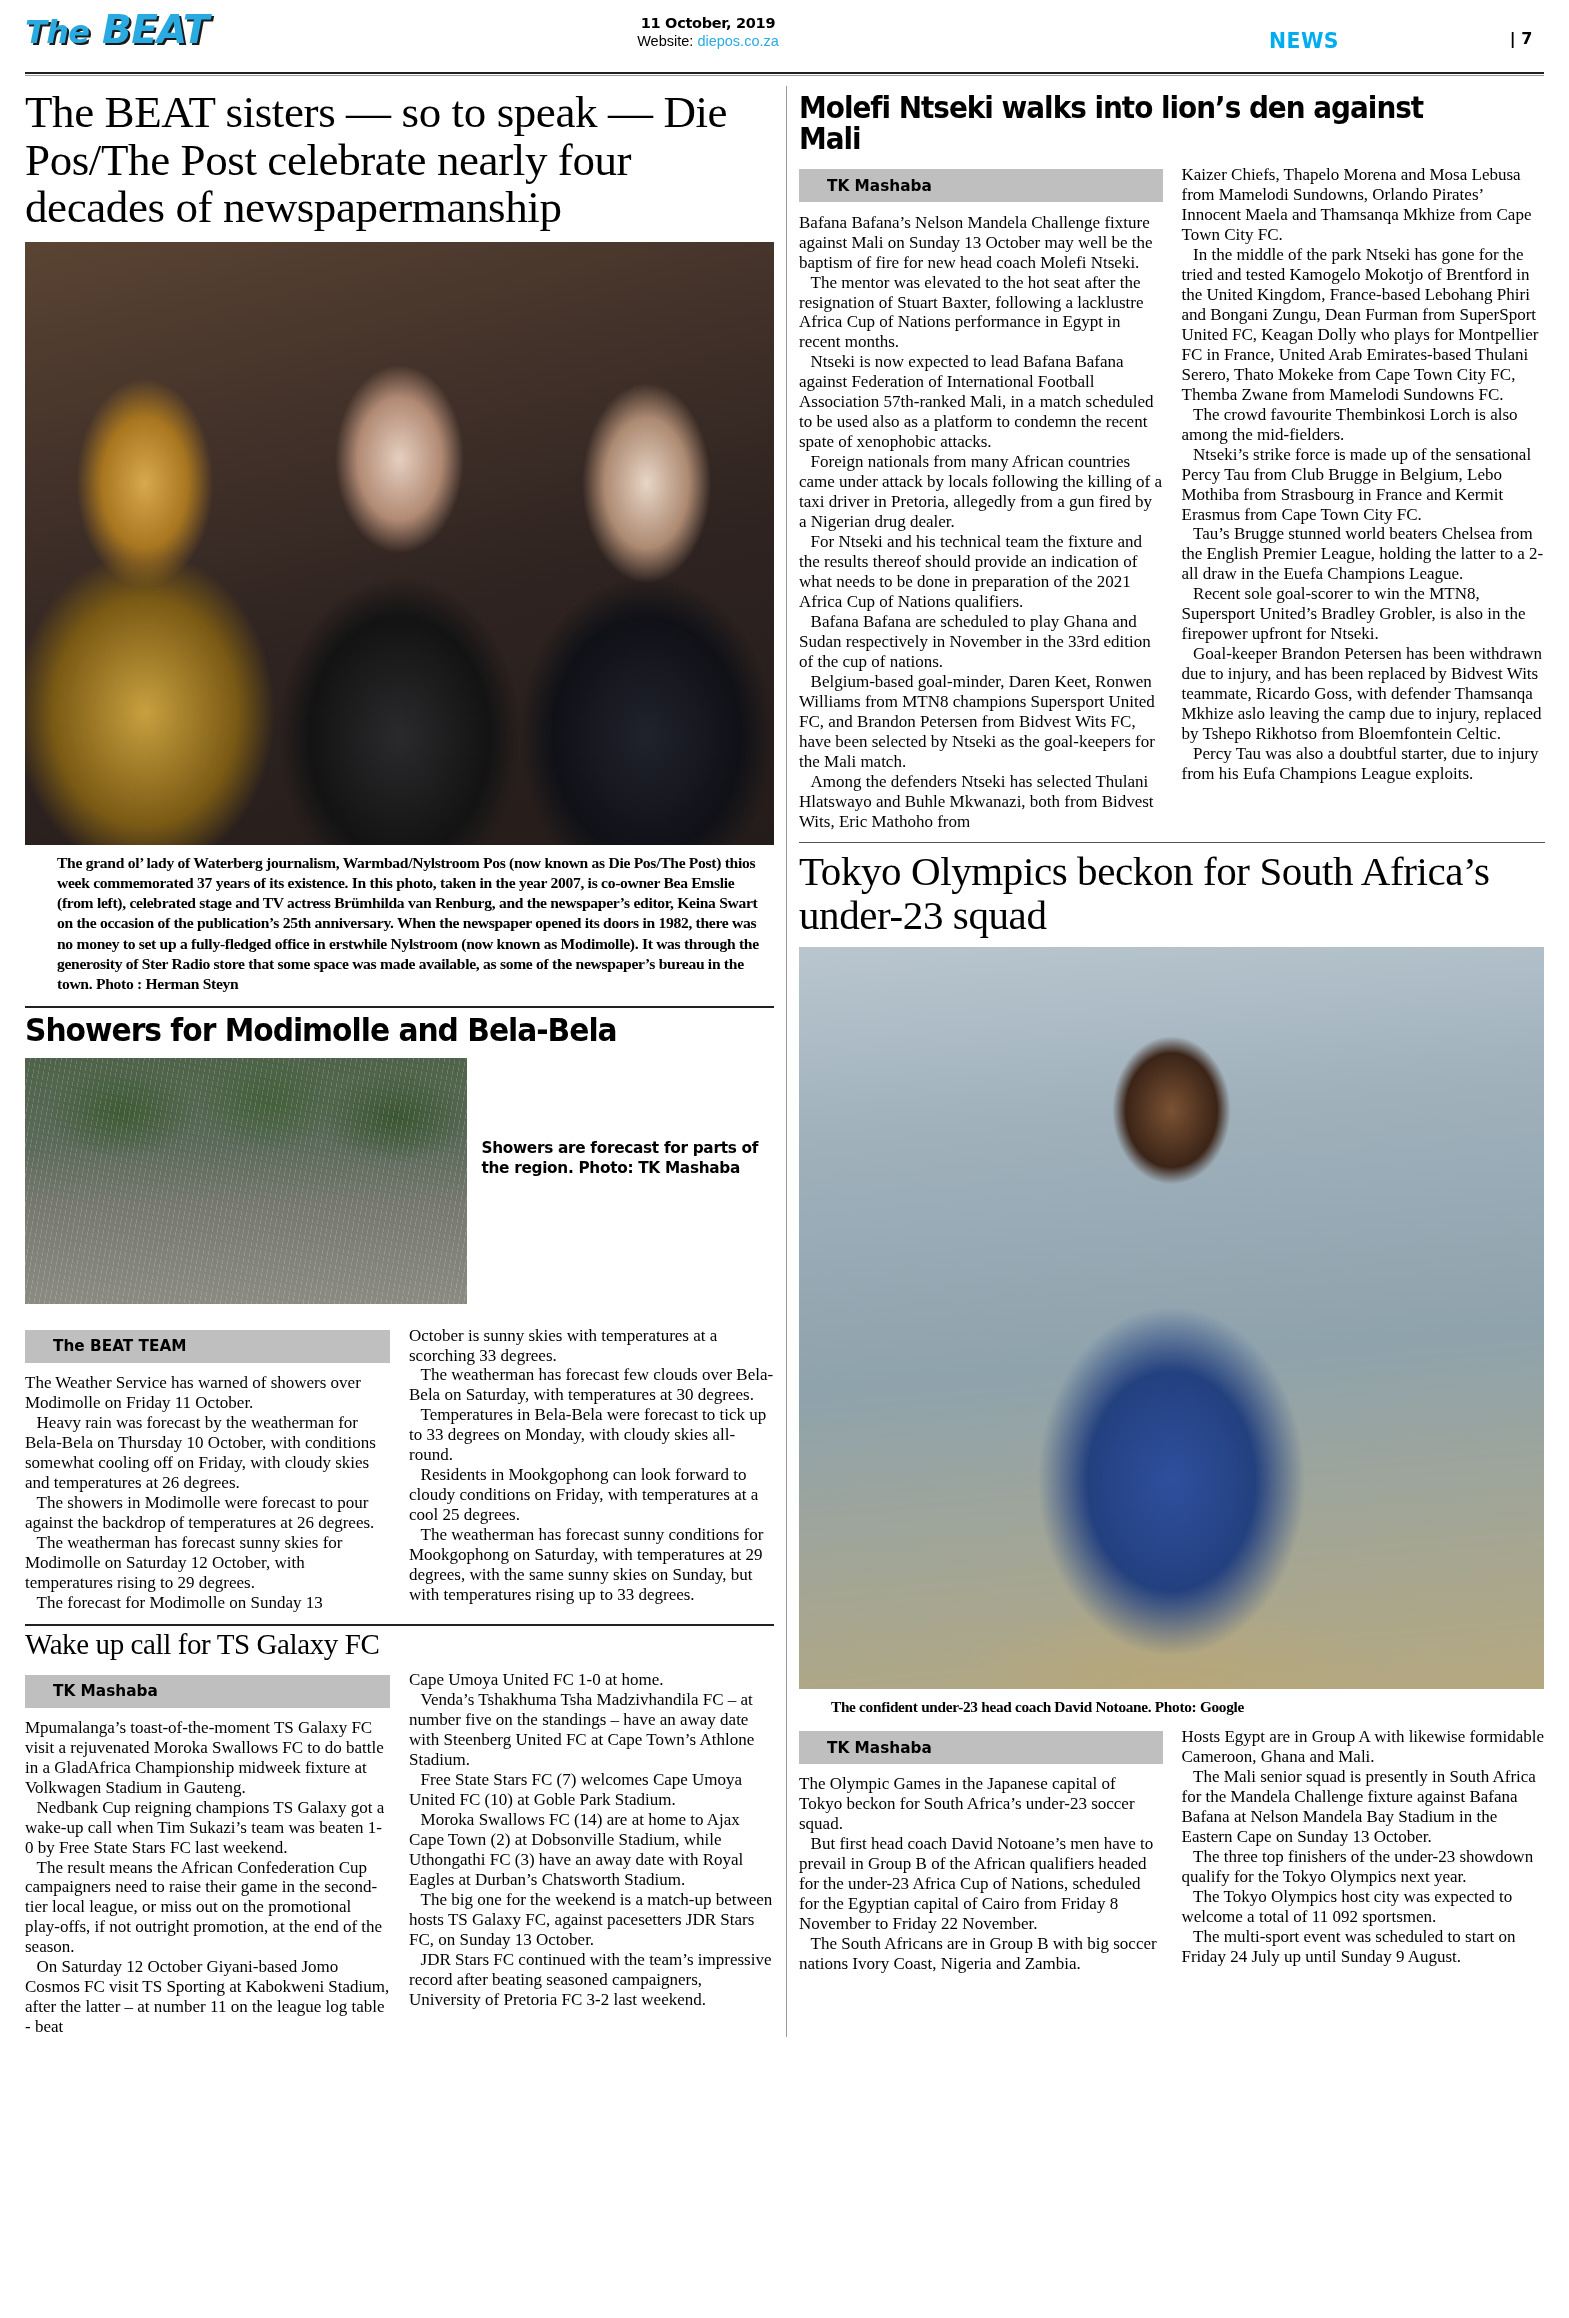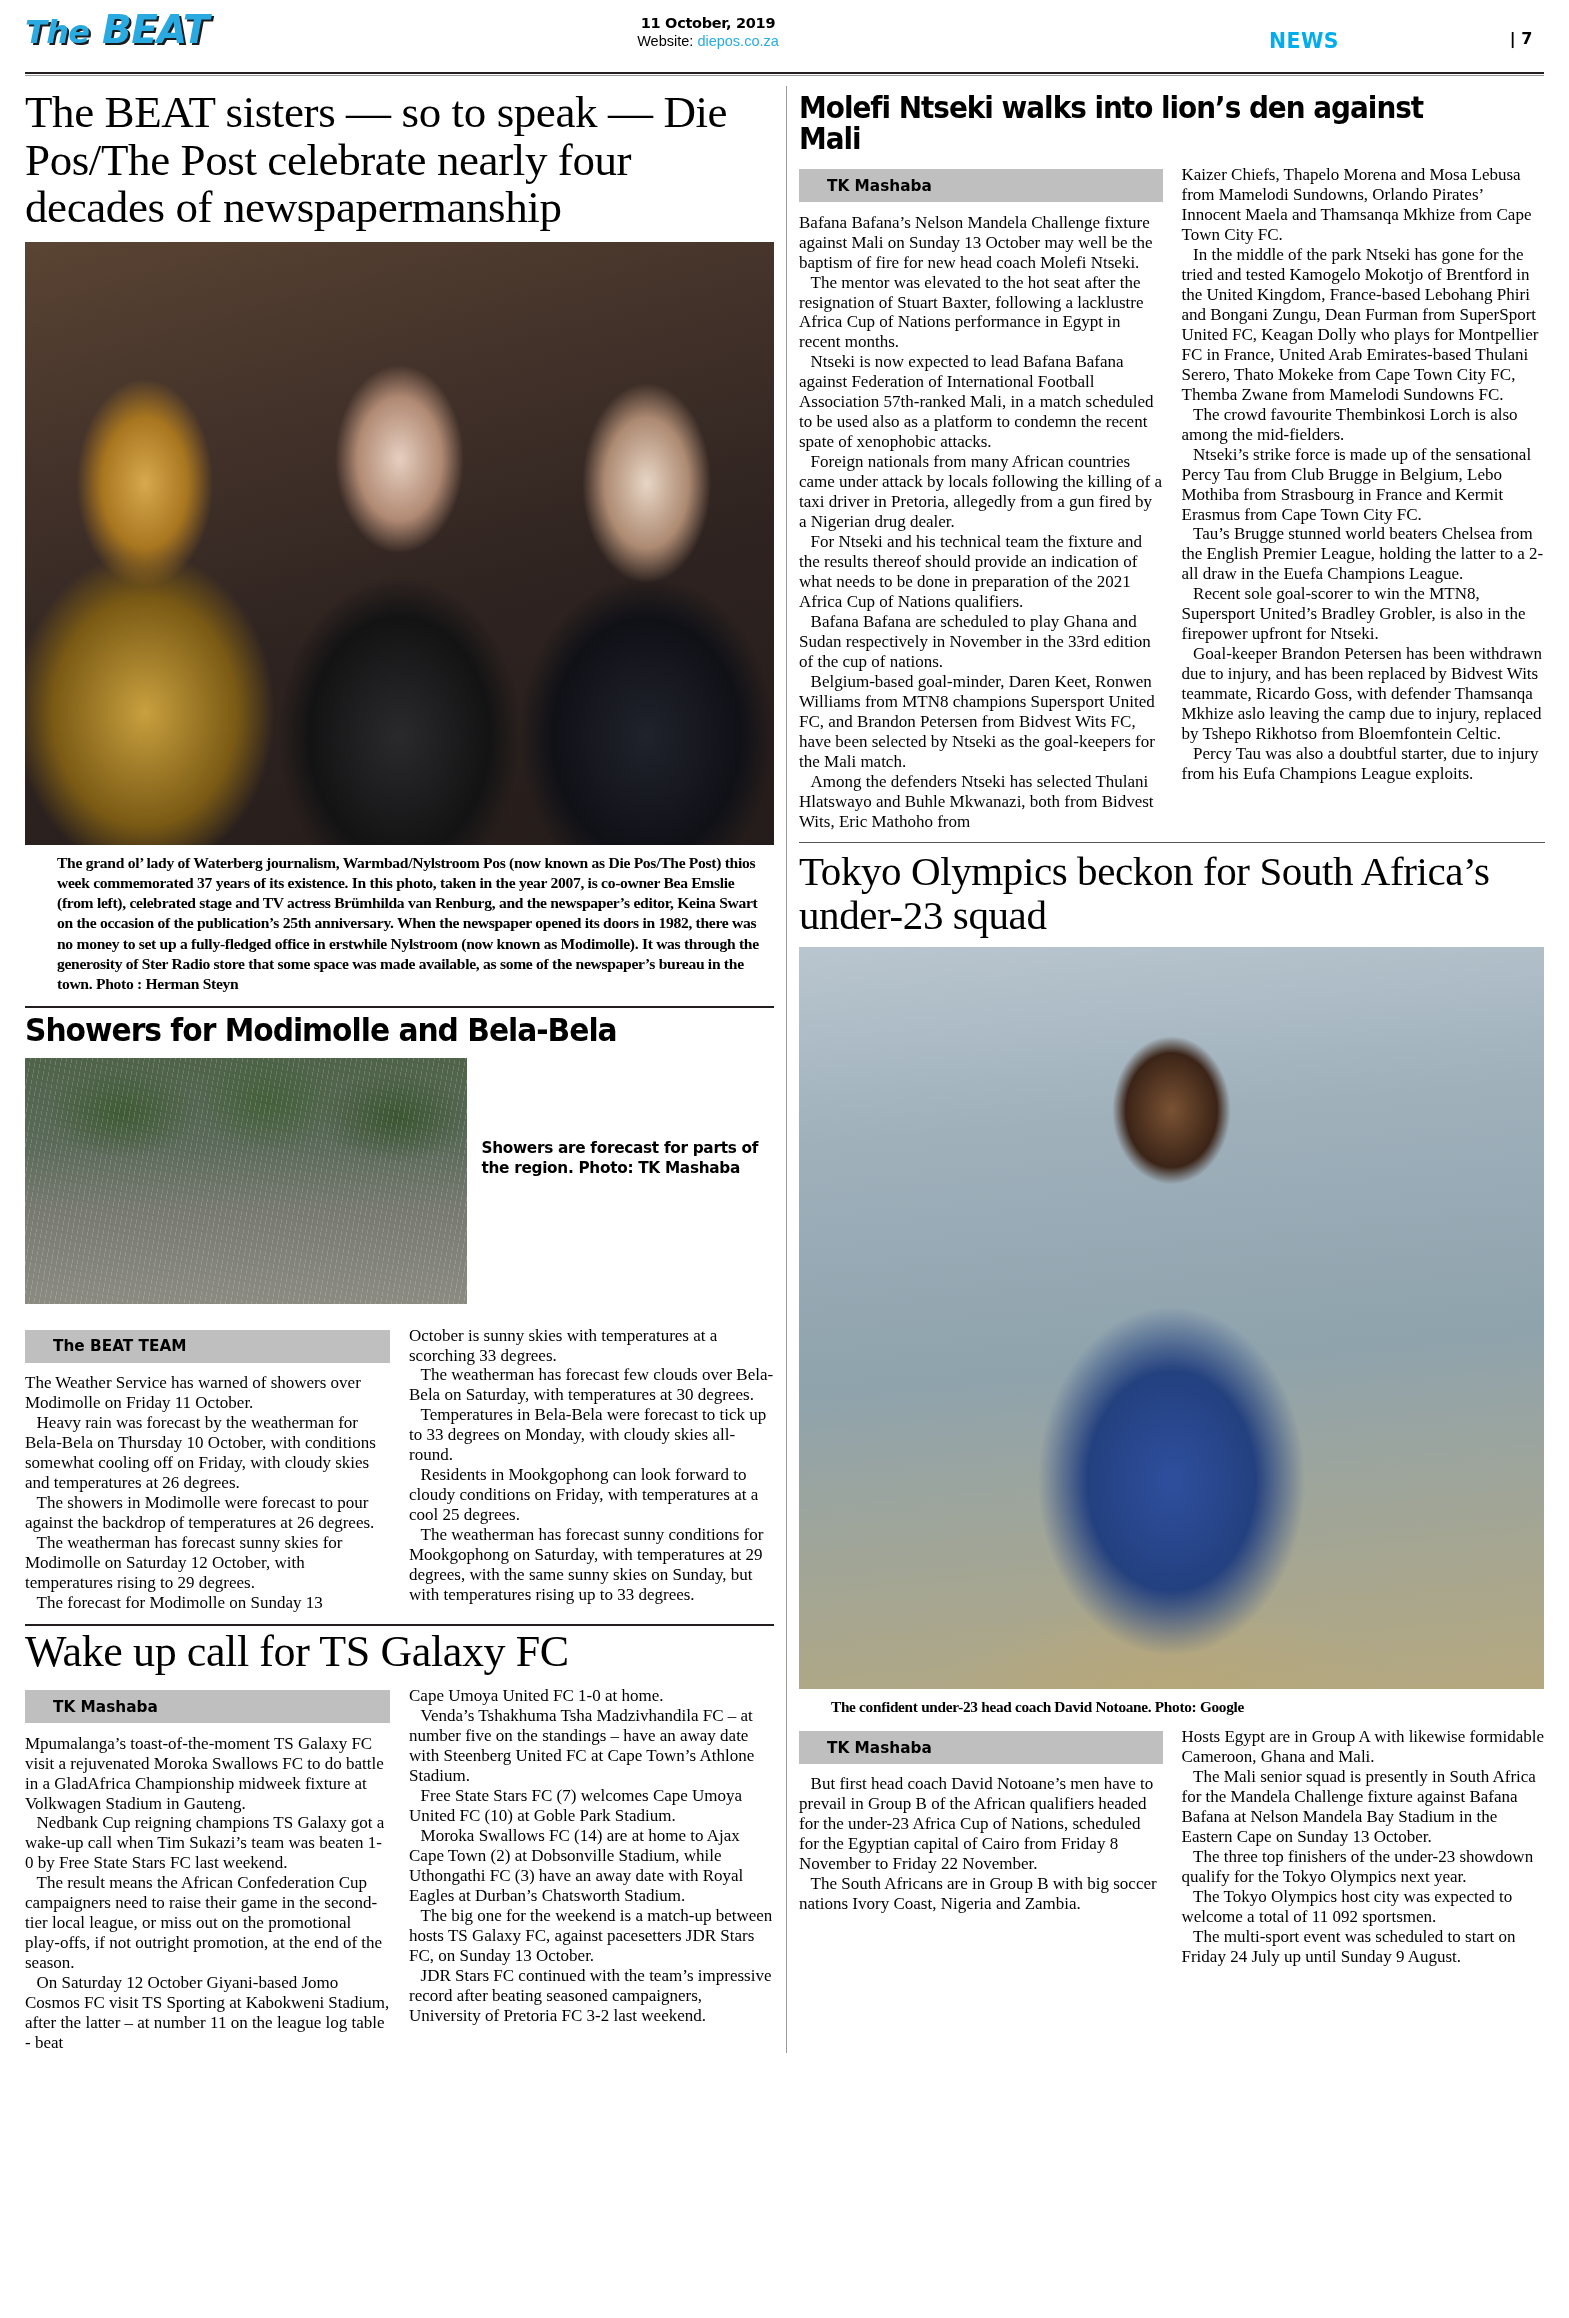--- a/index.html
+++ b/index.html
@@ -59,7 +59,7 @@
     font-weight: 400; font-size: 45px; line-height: 1.06;
     margin: 2.9px 0 10.2px 0; letter-spacing: -0.4px;
   }
-  h1.serif-head.small { font-size: 44px; }
+  h1.serif-head.small { font-size: 29px; }
   h2.sans-head {
     font-family: "DejaVu Sans", sans-serif;
     font-weight: 700; font-size: 32px; line-height: 1.05;

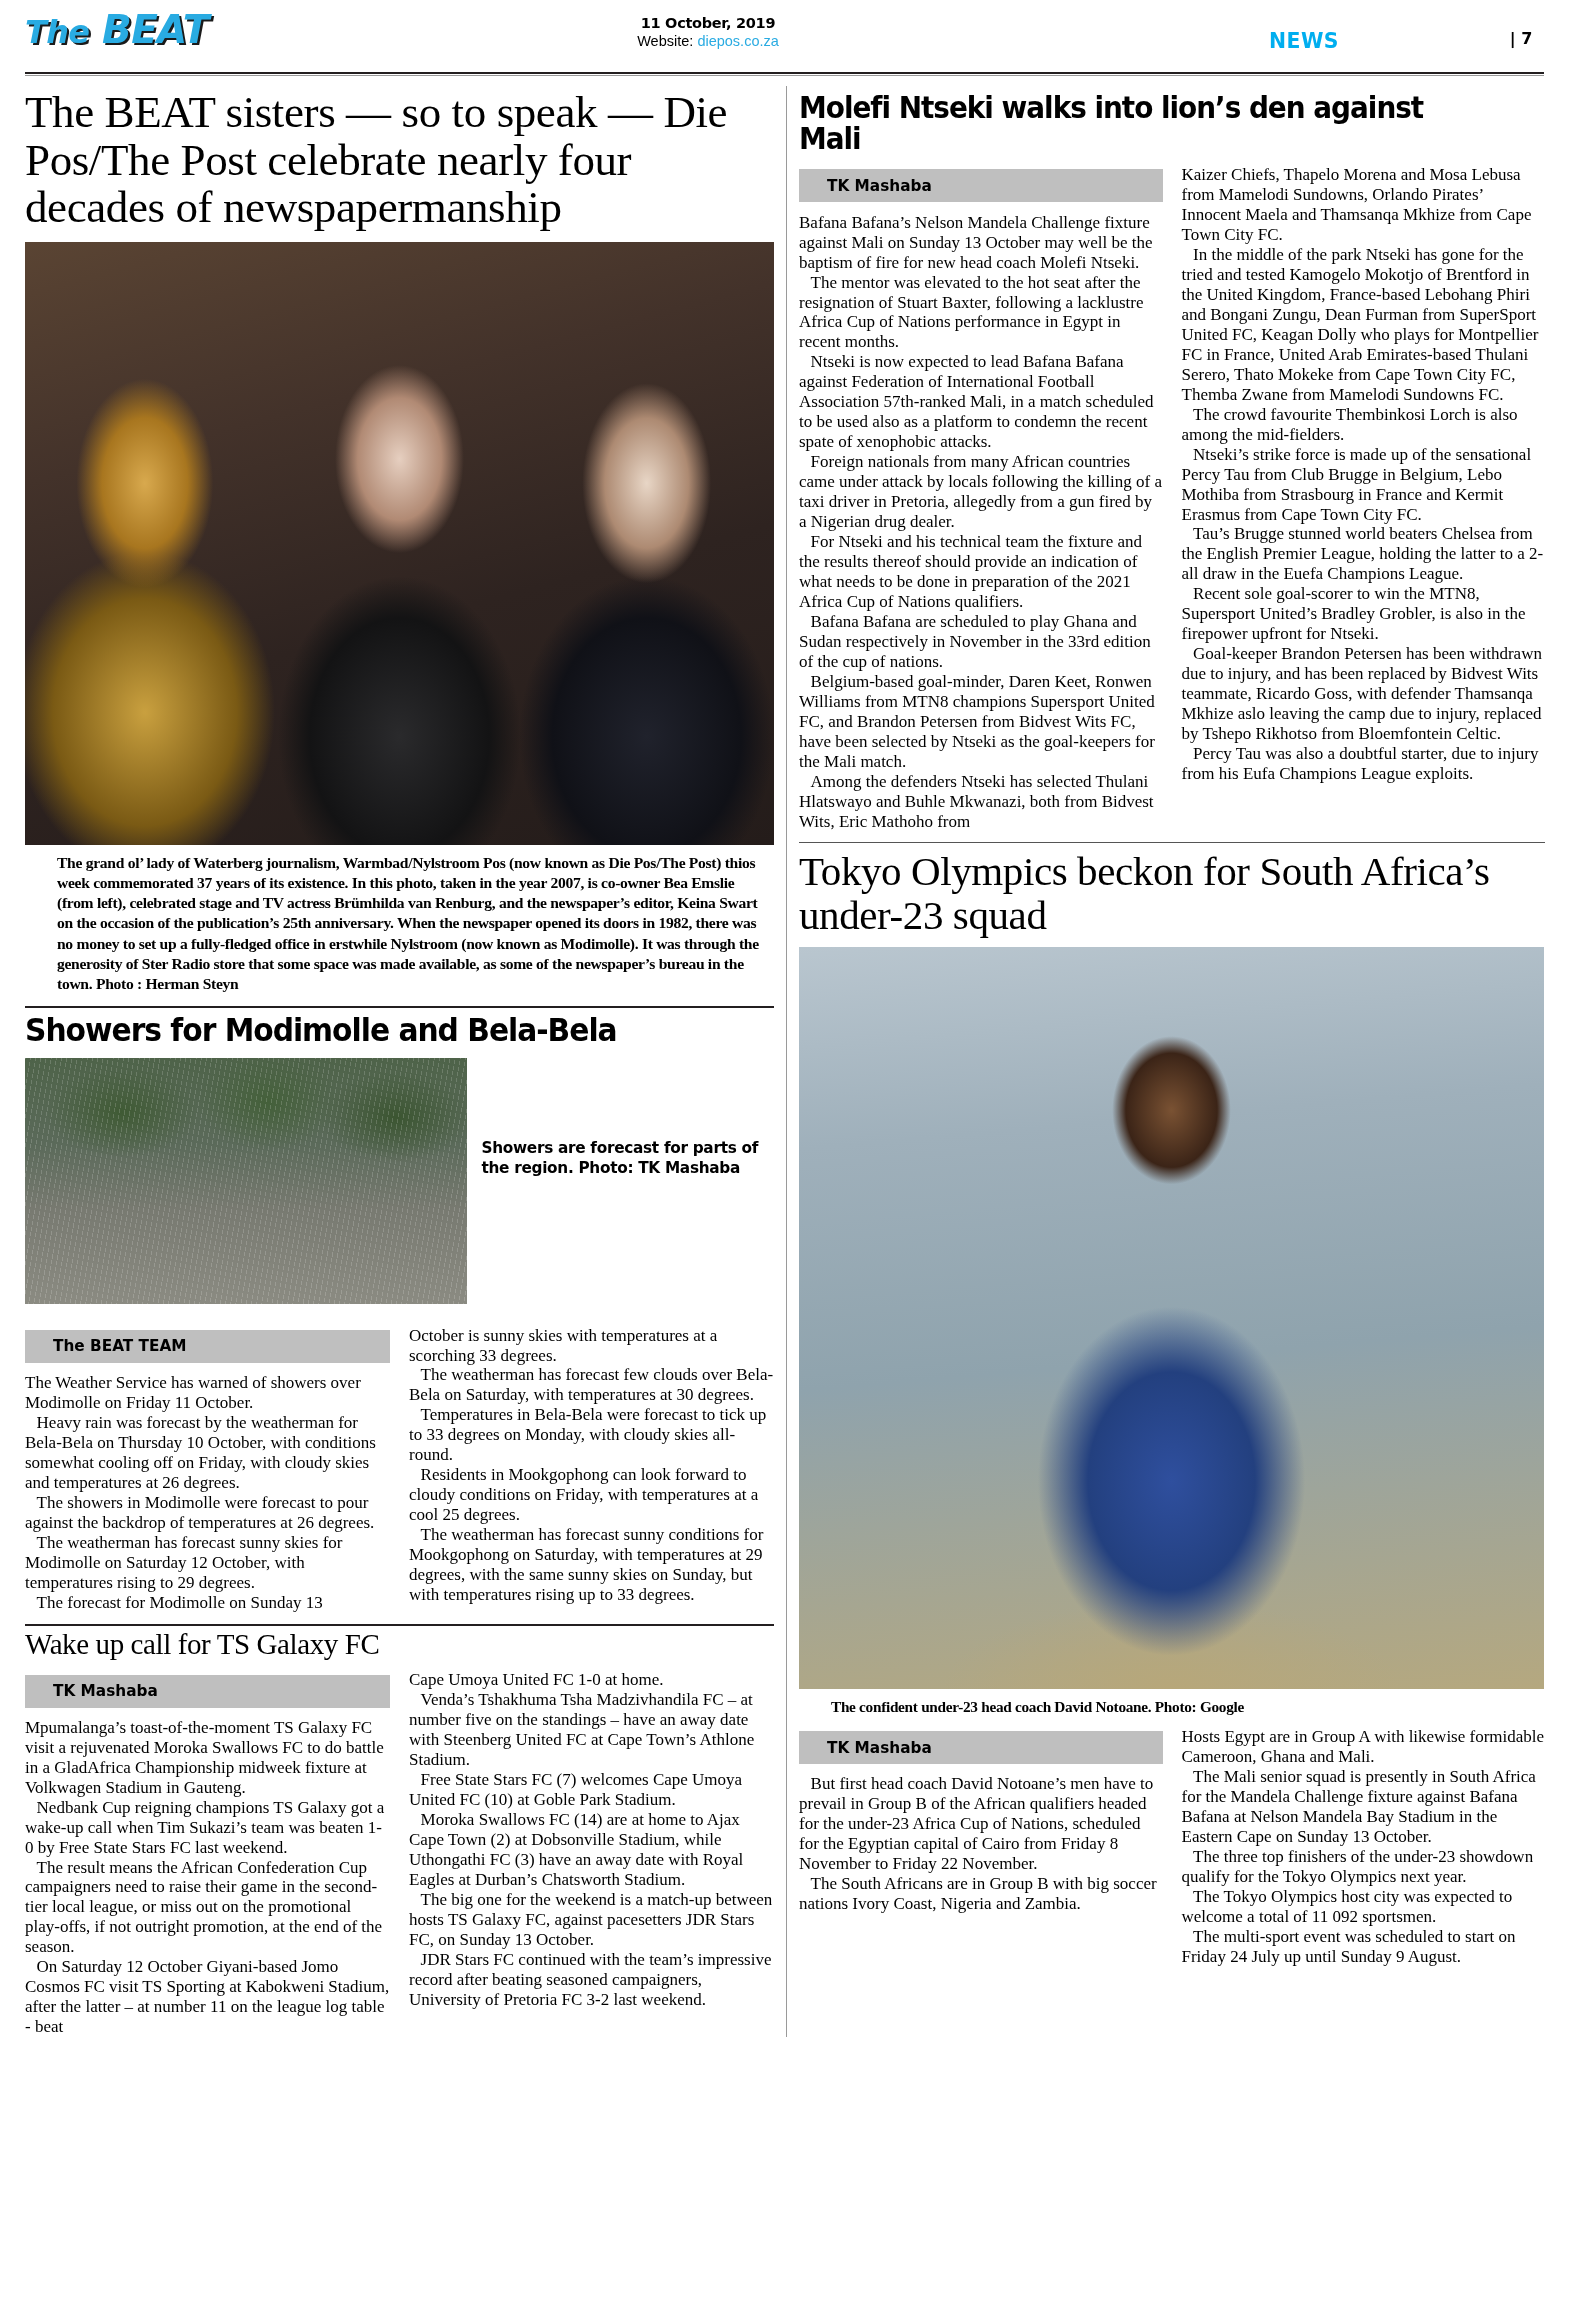--- a/index.html
+++ b/index.html
@@ -281,6 +281,7 @@
               <span>TK Mashaba</span>
             </div>
             <div class="body-text">
+              <p class="first">The Olympic Games in the Japanese capital of Tokyo beckon for South Africa’s under-23 soccer squad.</p>
               <p>But first head coach David Notoane’s men have to prevail in Group B of the African qualifiers headed for the under-23 Africa Cup of Nations, scheduled for the Egyptian capital of Cairo  from Friday 8 November to Friday 22 November.</p>
               <p>The South Africans are in Group B with big soccer nations Ivory Coast, Nigeria and Zambia.</p>
             </div>

